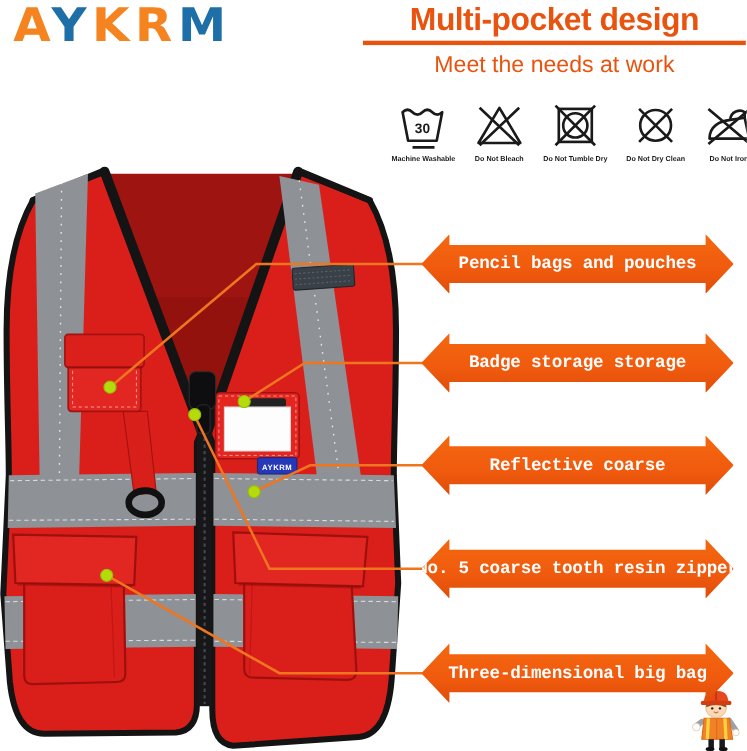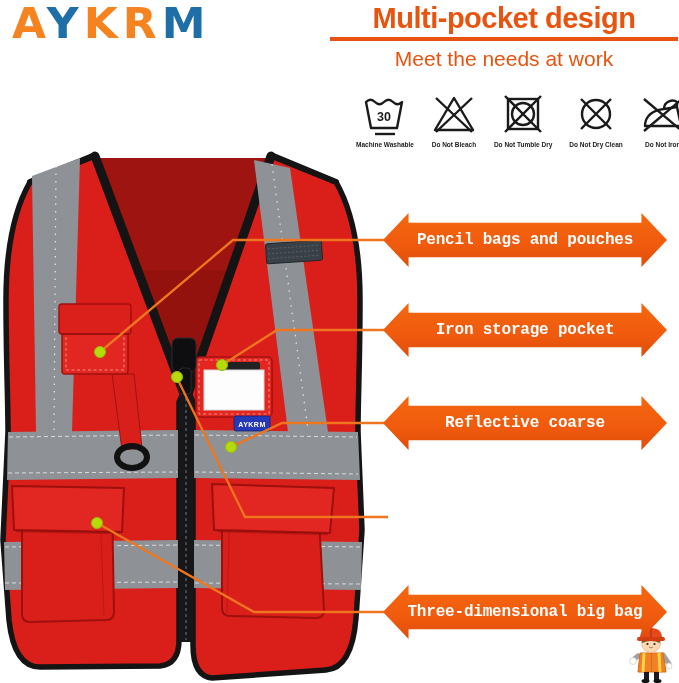--- a/index.html
+++ b/index.html
@@ -195,7 +195,7 @@
     <span class="callout-label">Pencil bags and pouches</span>
   </div>
   <div class="callout" style="top:303px">
-    <span class="callout-label">Iron storage pocket</span>
+    <span class="callout-label">Badge storage storage</span>
   </div>
   <div class="callout" style="top:396px">
     <span class="callout-label">Reflective coarse</span>

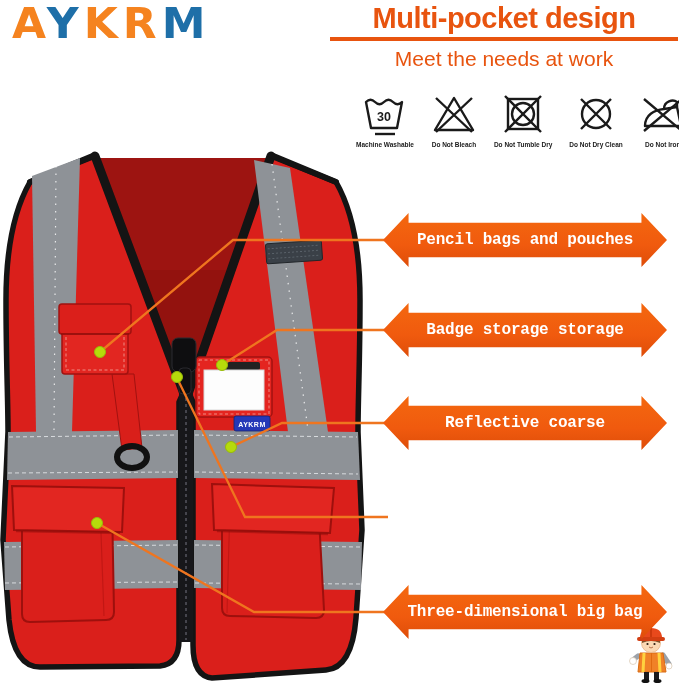--- a/index.html
+++ b/index.html
@@ -200,6 +200,9 @@
   <div class="callout" style="top:396px">
     <span class="callout-label">Reflective coarse</span>
   </div>
+  <div class="callout" style="top:490px">
+    <span class="callout-label">No. 5 coarse tooth resin zipper</span>
+  </div>
   <div class="callout" style="top:585px">
     <span class="callout-label">Three-dimensional big bag</span>
   </div>

